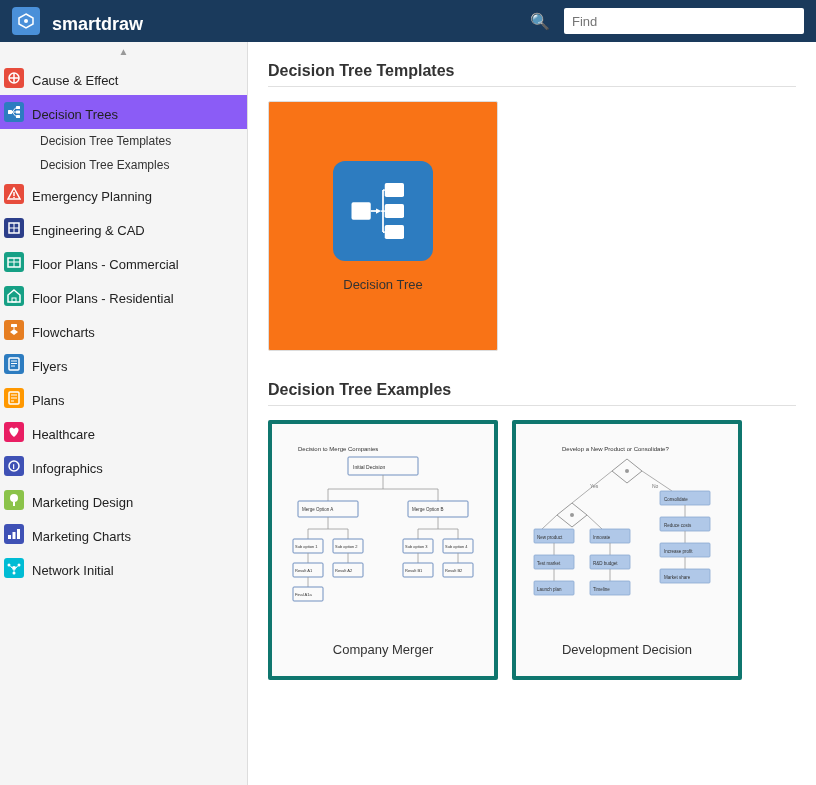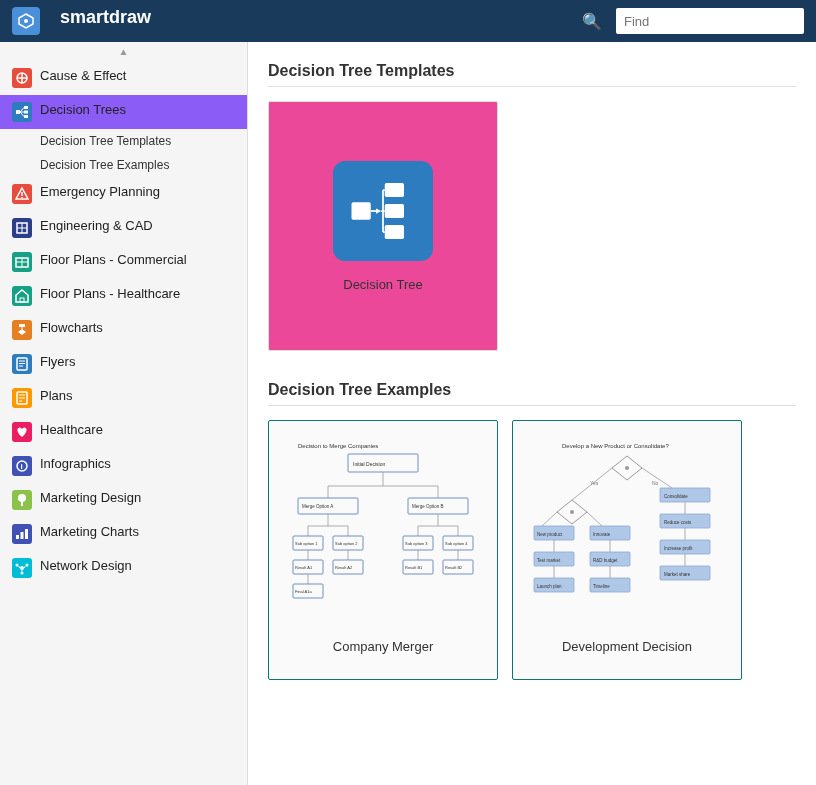--- a/index.html
+++ b/index.html
@@ -16,8 +16,8 @@
     }
     #logo-area {
       display: flex;
-      align-items: flex-start;
-      gap: 20px;
+      align-items: flex-end;
+      gap: 12px;
       color: white;
     }
     #logo-icon {

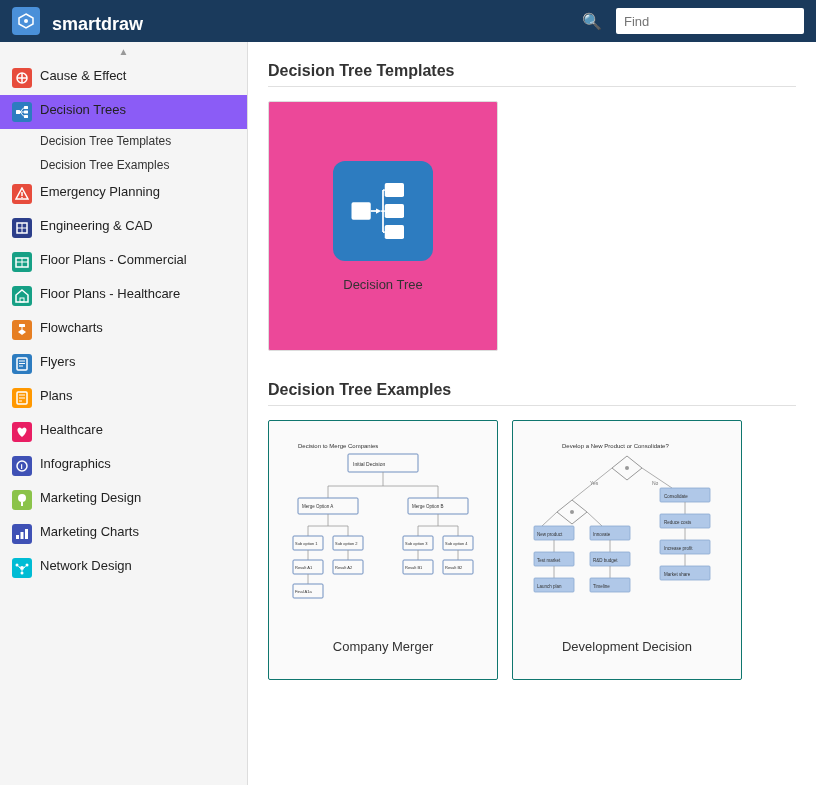--- a/index.html
+++ b/index.html
@@ -44,7 +44,7 @@
       padding: 4px;
     }
     #search-input {
-      width: 188px;
+      width: 240px;
       height: 26px;
       padding: 0 8px;
       border: none;

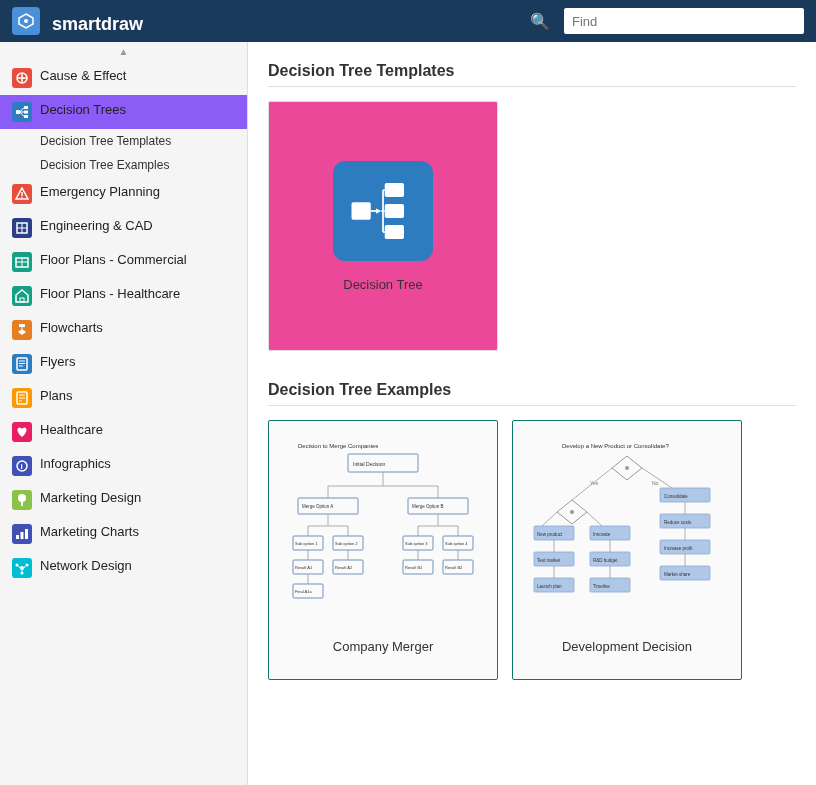--- a/index.html
+++ b/index.html
@@ -72,9 +72,9 @@
 
     .sidebar-item {
       display: flex;
-      align-items: flex-start;
+      align-items: flex-end;
       gap: 8px;
-      padding: 7px 12px;
+      padding: 7px 4px;
       cursor: pointer;
       color: #222;
       font-size: 13px;

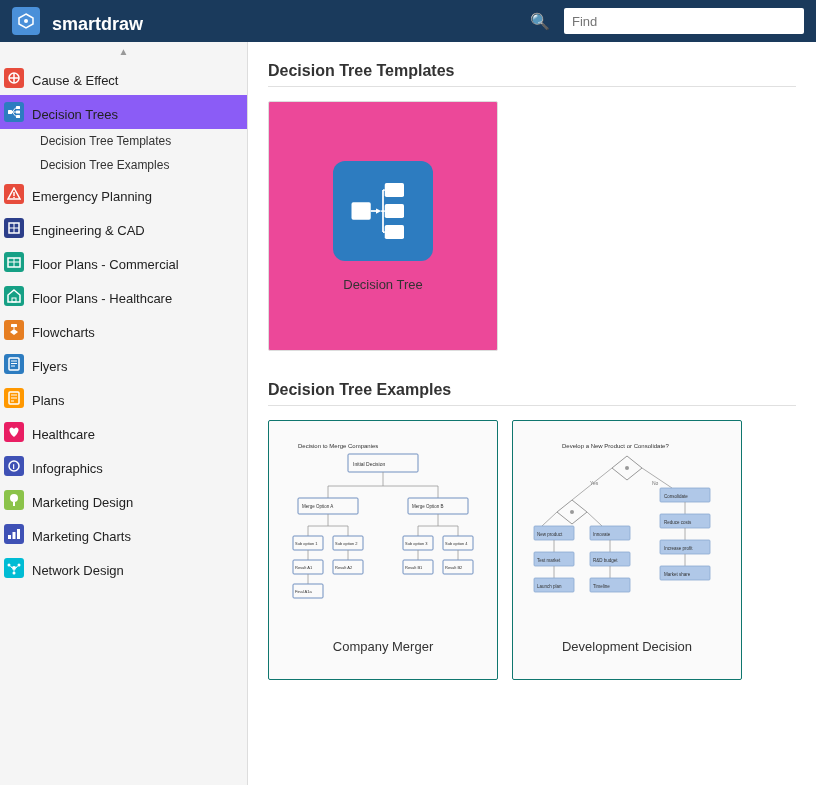--- a/index.html
+++ b/index.html
@@ -135,7 +135,7 @@
       width: 230px;
       height: 250px;
       border: 1px solid #ddd;
-      background: #ec4899;
+      background: #f97316;
       display: flex;
       flex-direction: column;
       align-items: center;

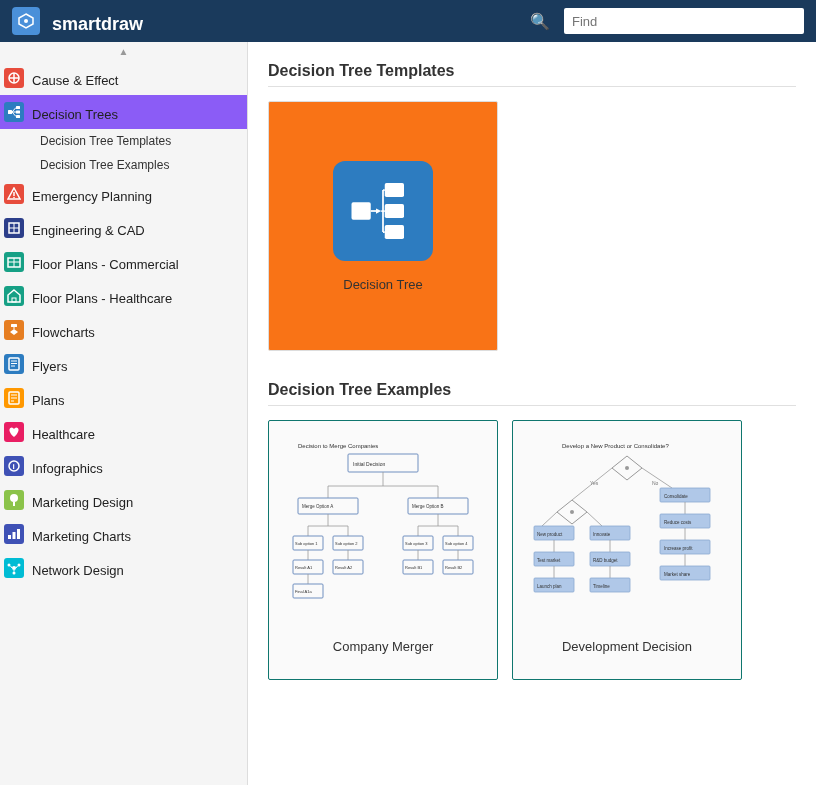--- a/index.html
+++ b/index.html
@@ -308,7 +308,7 @@
             <rect x="5" y="9" width="4" height="4" fill="none" stroke="white" stroke-width="1"></rect>
           </svg>
       </div>
-      <span>Floor Plans - Healthcare</span>
+      <span>Floor Plans - Residential</span>
     </div>
 
     <div class="sidebar-item">

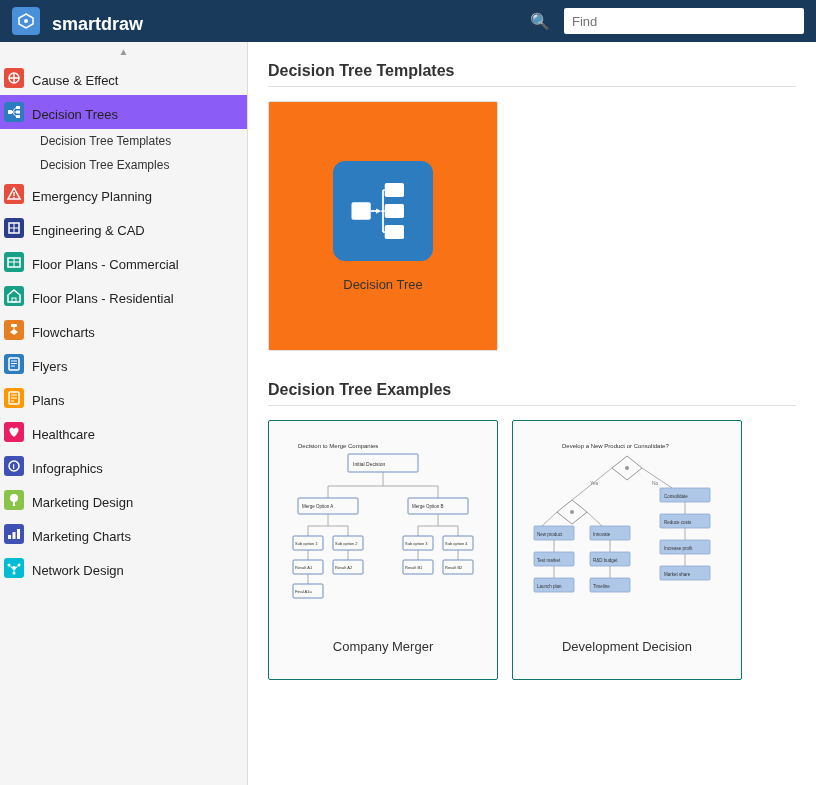--- a/index.html
+++ b/index.html
@@ -401,7 +401,7 @@
             <line x1="7" y1="9" x2="7" y2="10.5" stroke="white" stroke-width="1"></line>
           </svg>
       </div>
-      <span>Network Design</span>
+      <span>Network Initial</span>
     </div>
 
 

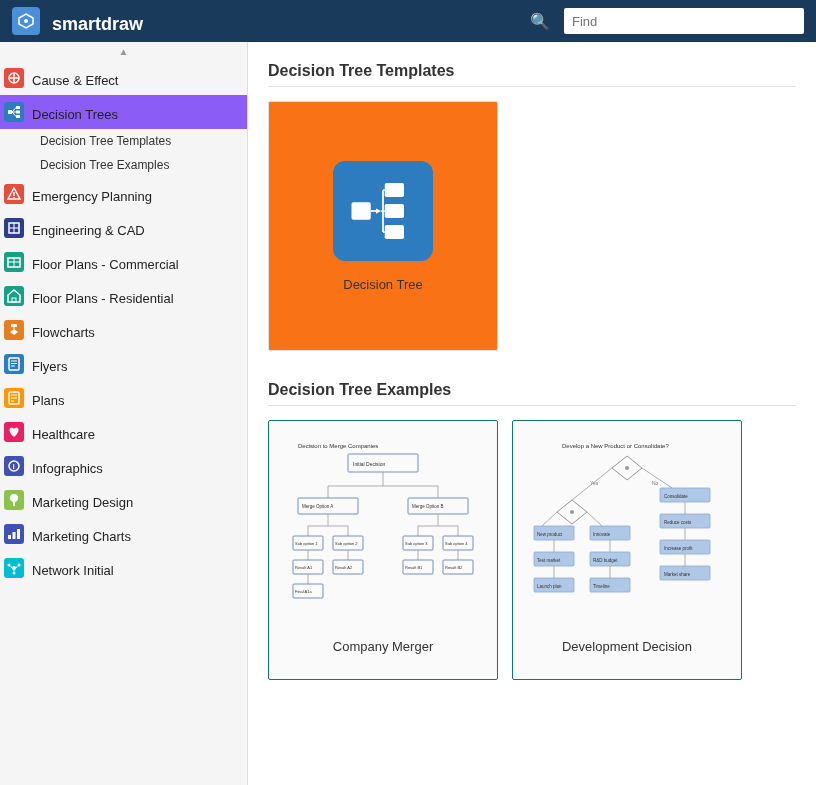--- a/index.html
+++ b/index.html
@@ -172,7 +172,7 @@
     .example-card {
       width: 230px;
       min-height: 260px;
-      border: 1px solid #0f766e;
+      border: 4px solid #0f766e;
       background: #fafafa;
       display: flex;
       flex-direction: column;

